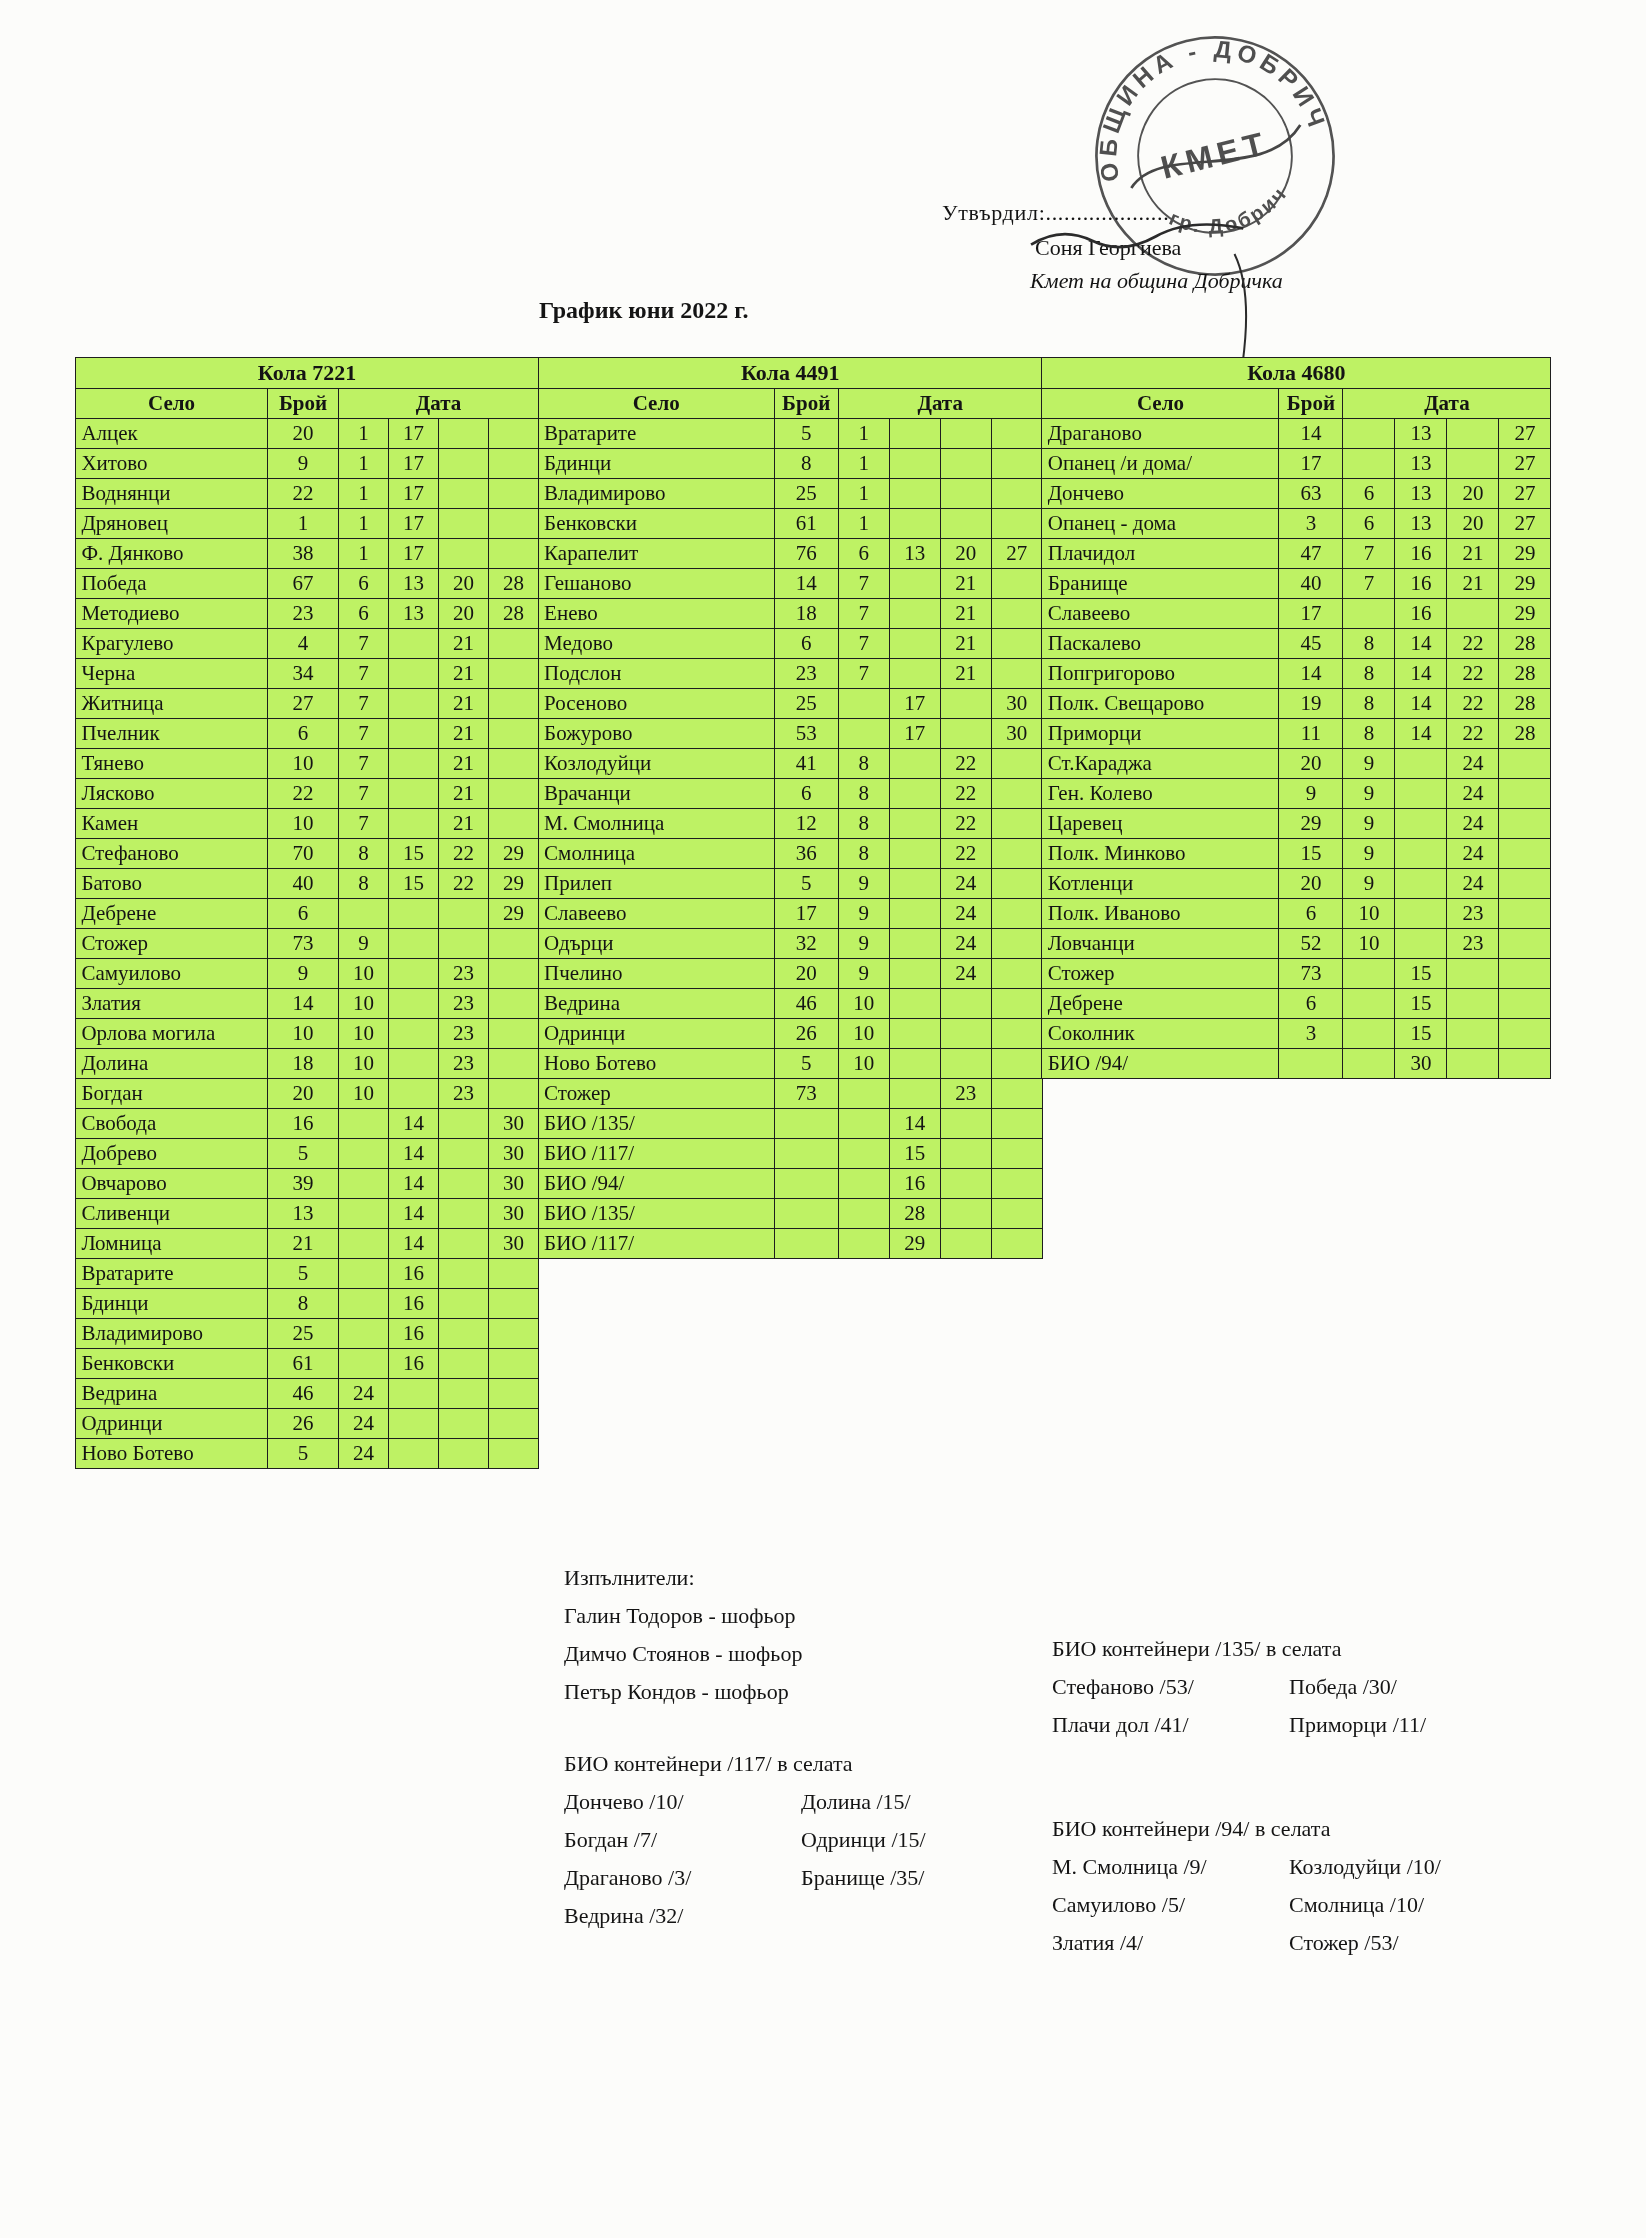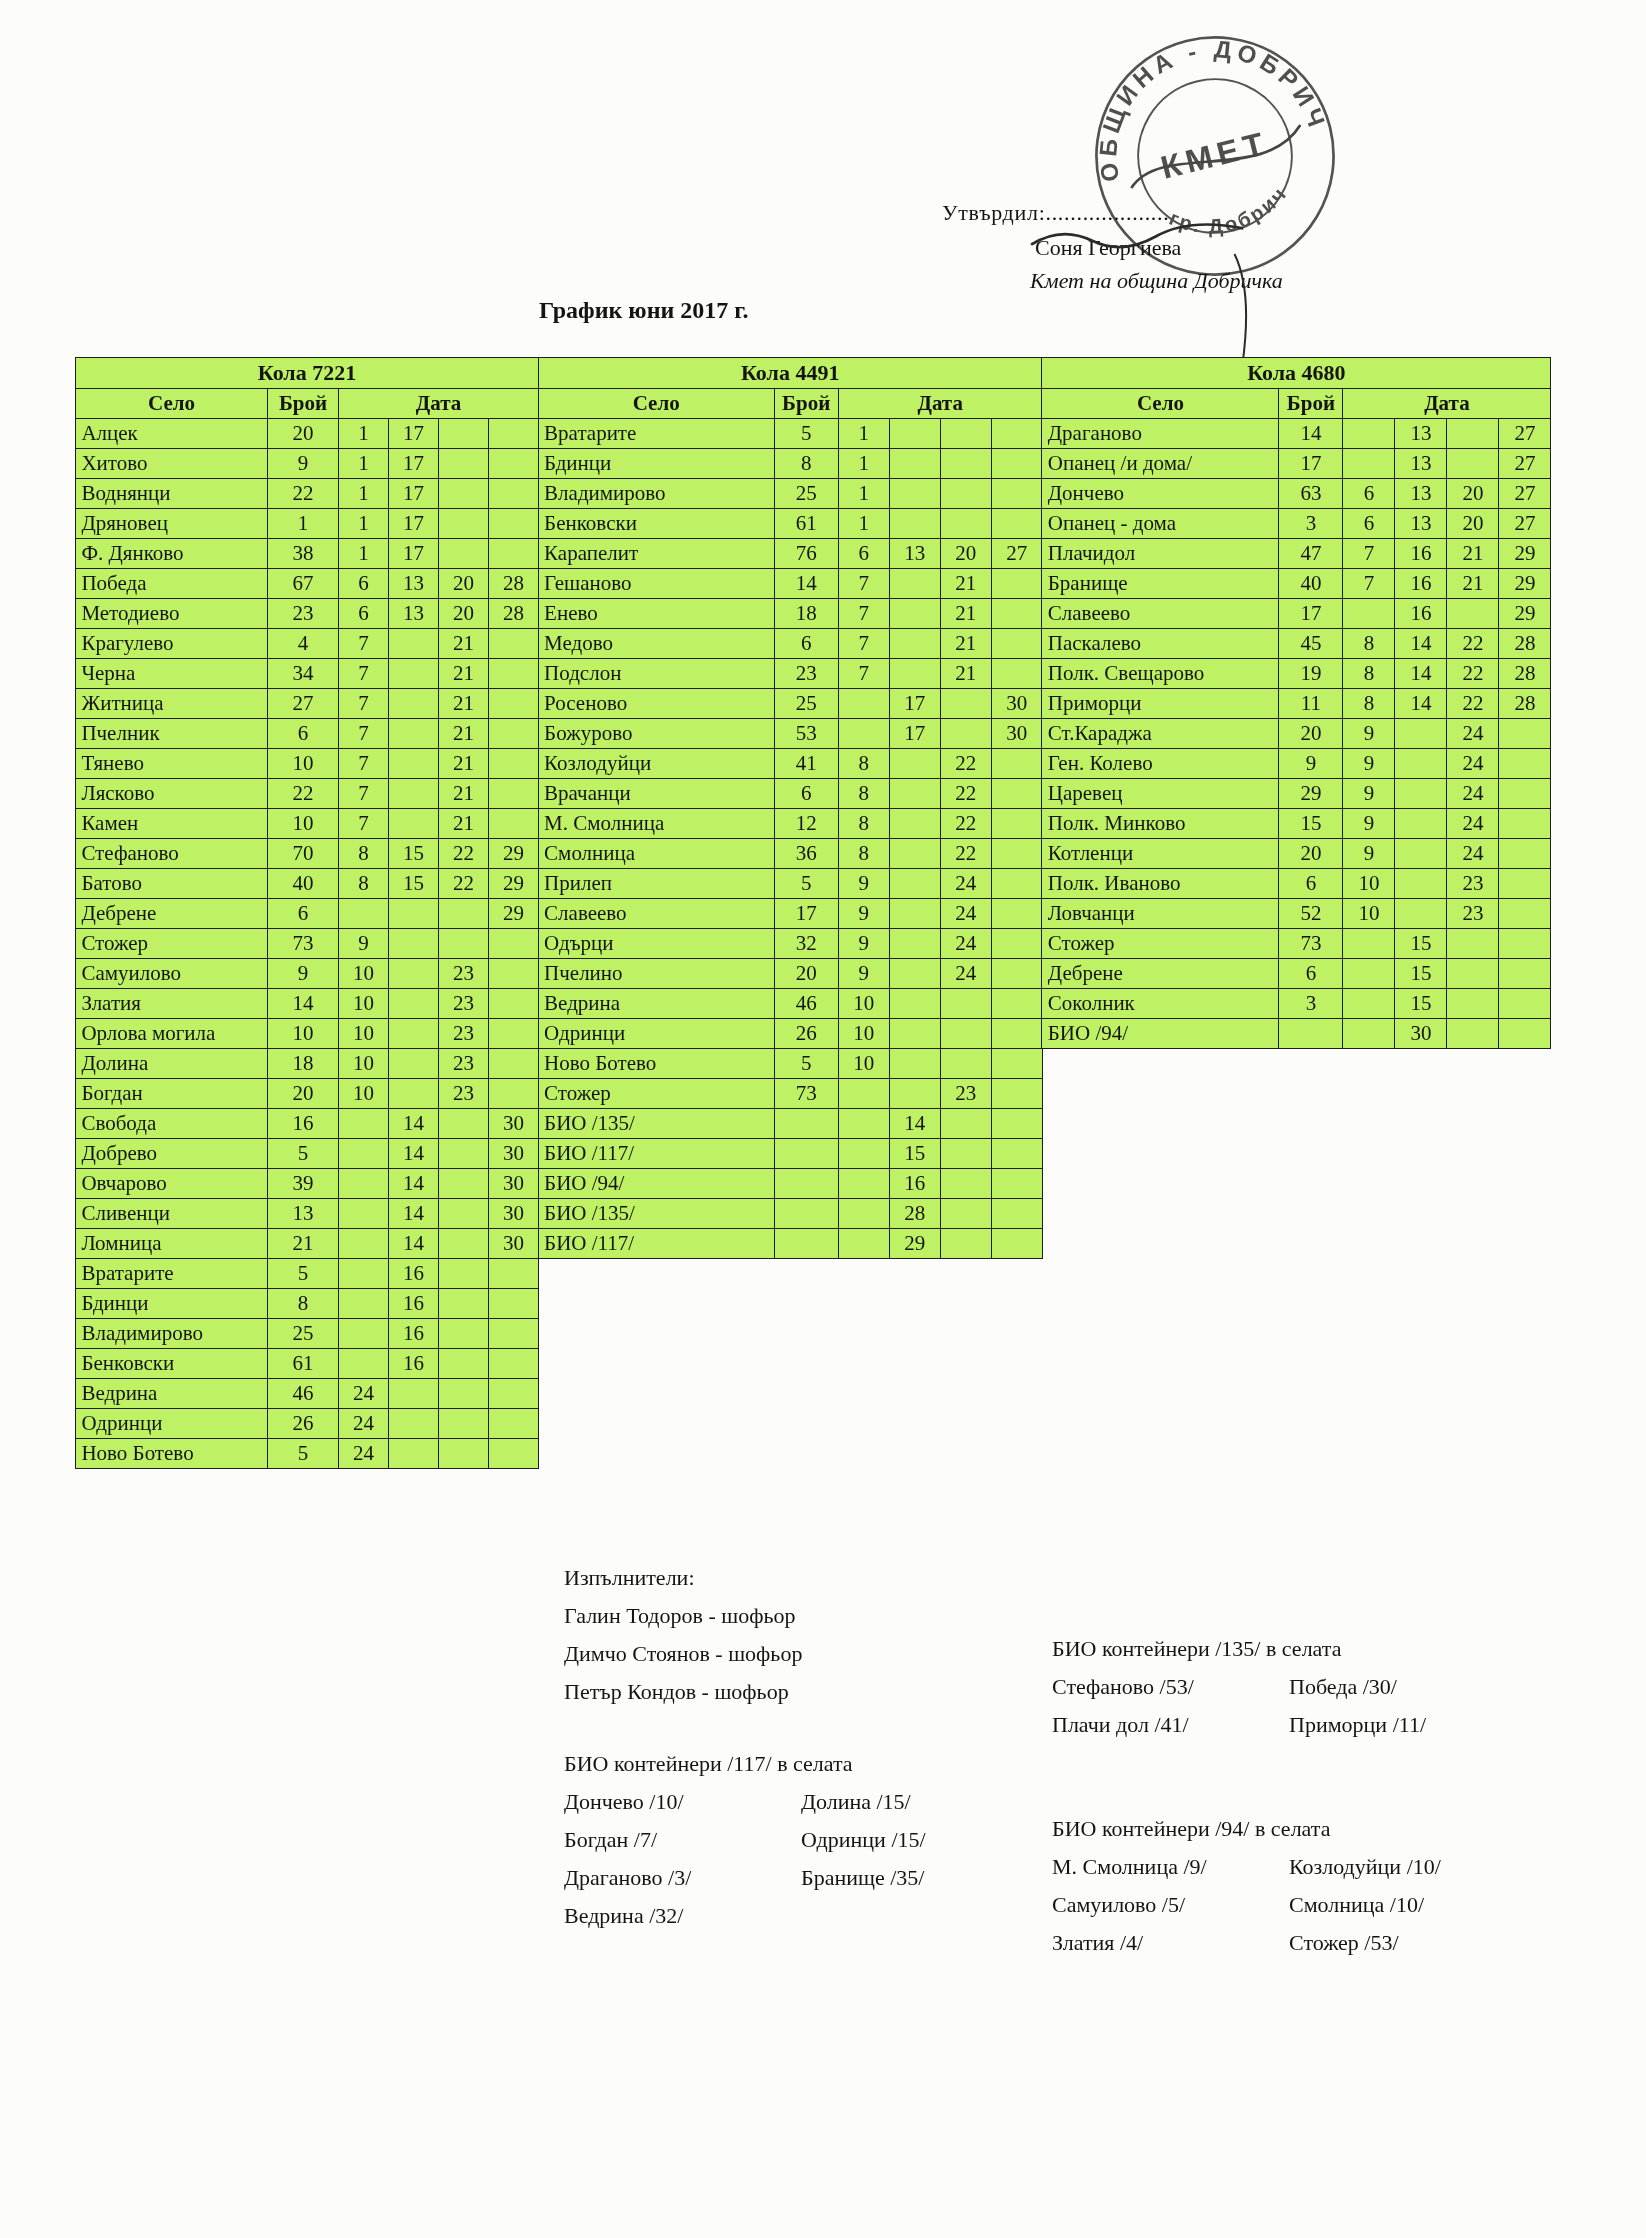--- a/index.html
+++ b/index.html
@@ -83,7 +83,7 @@
   </svg>
   <div class="slash-mark"></div>
 
-  <div class="doc-title">График юни 2017 г.</div>
+  <div class="doc-title">График юни 2022 г.</div>
 
   <div class="tables">
 

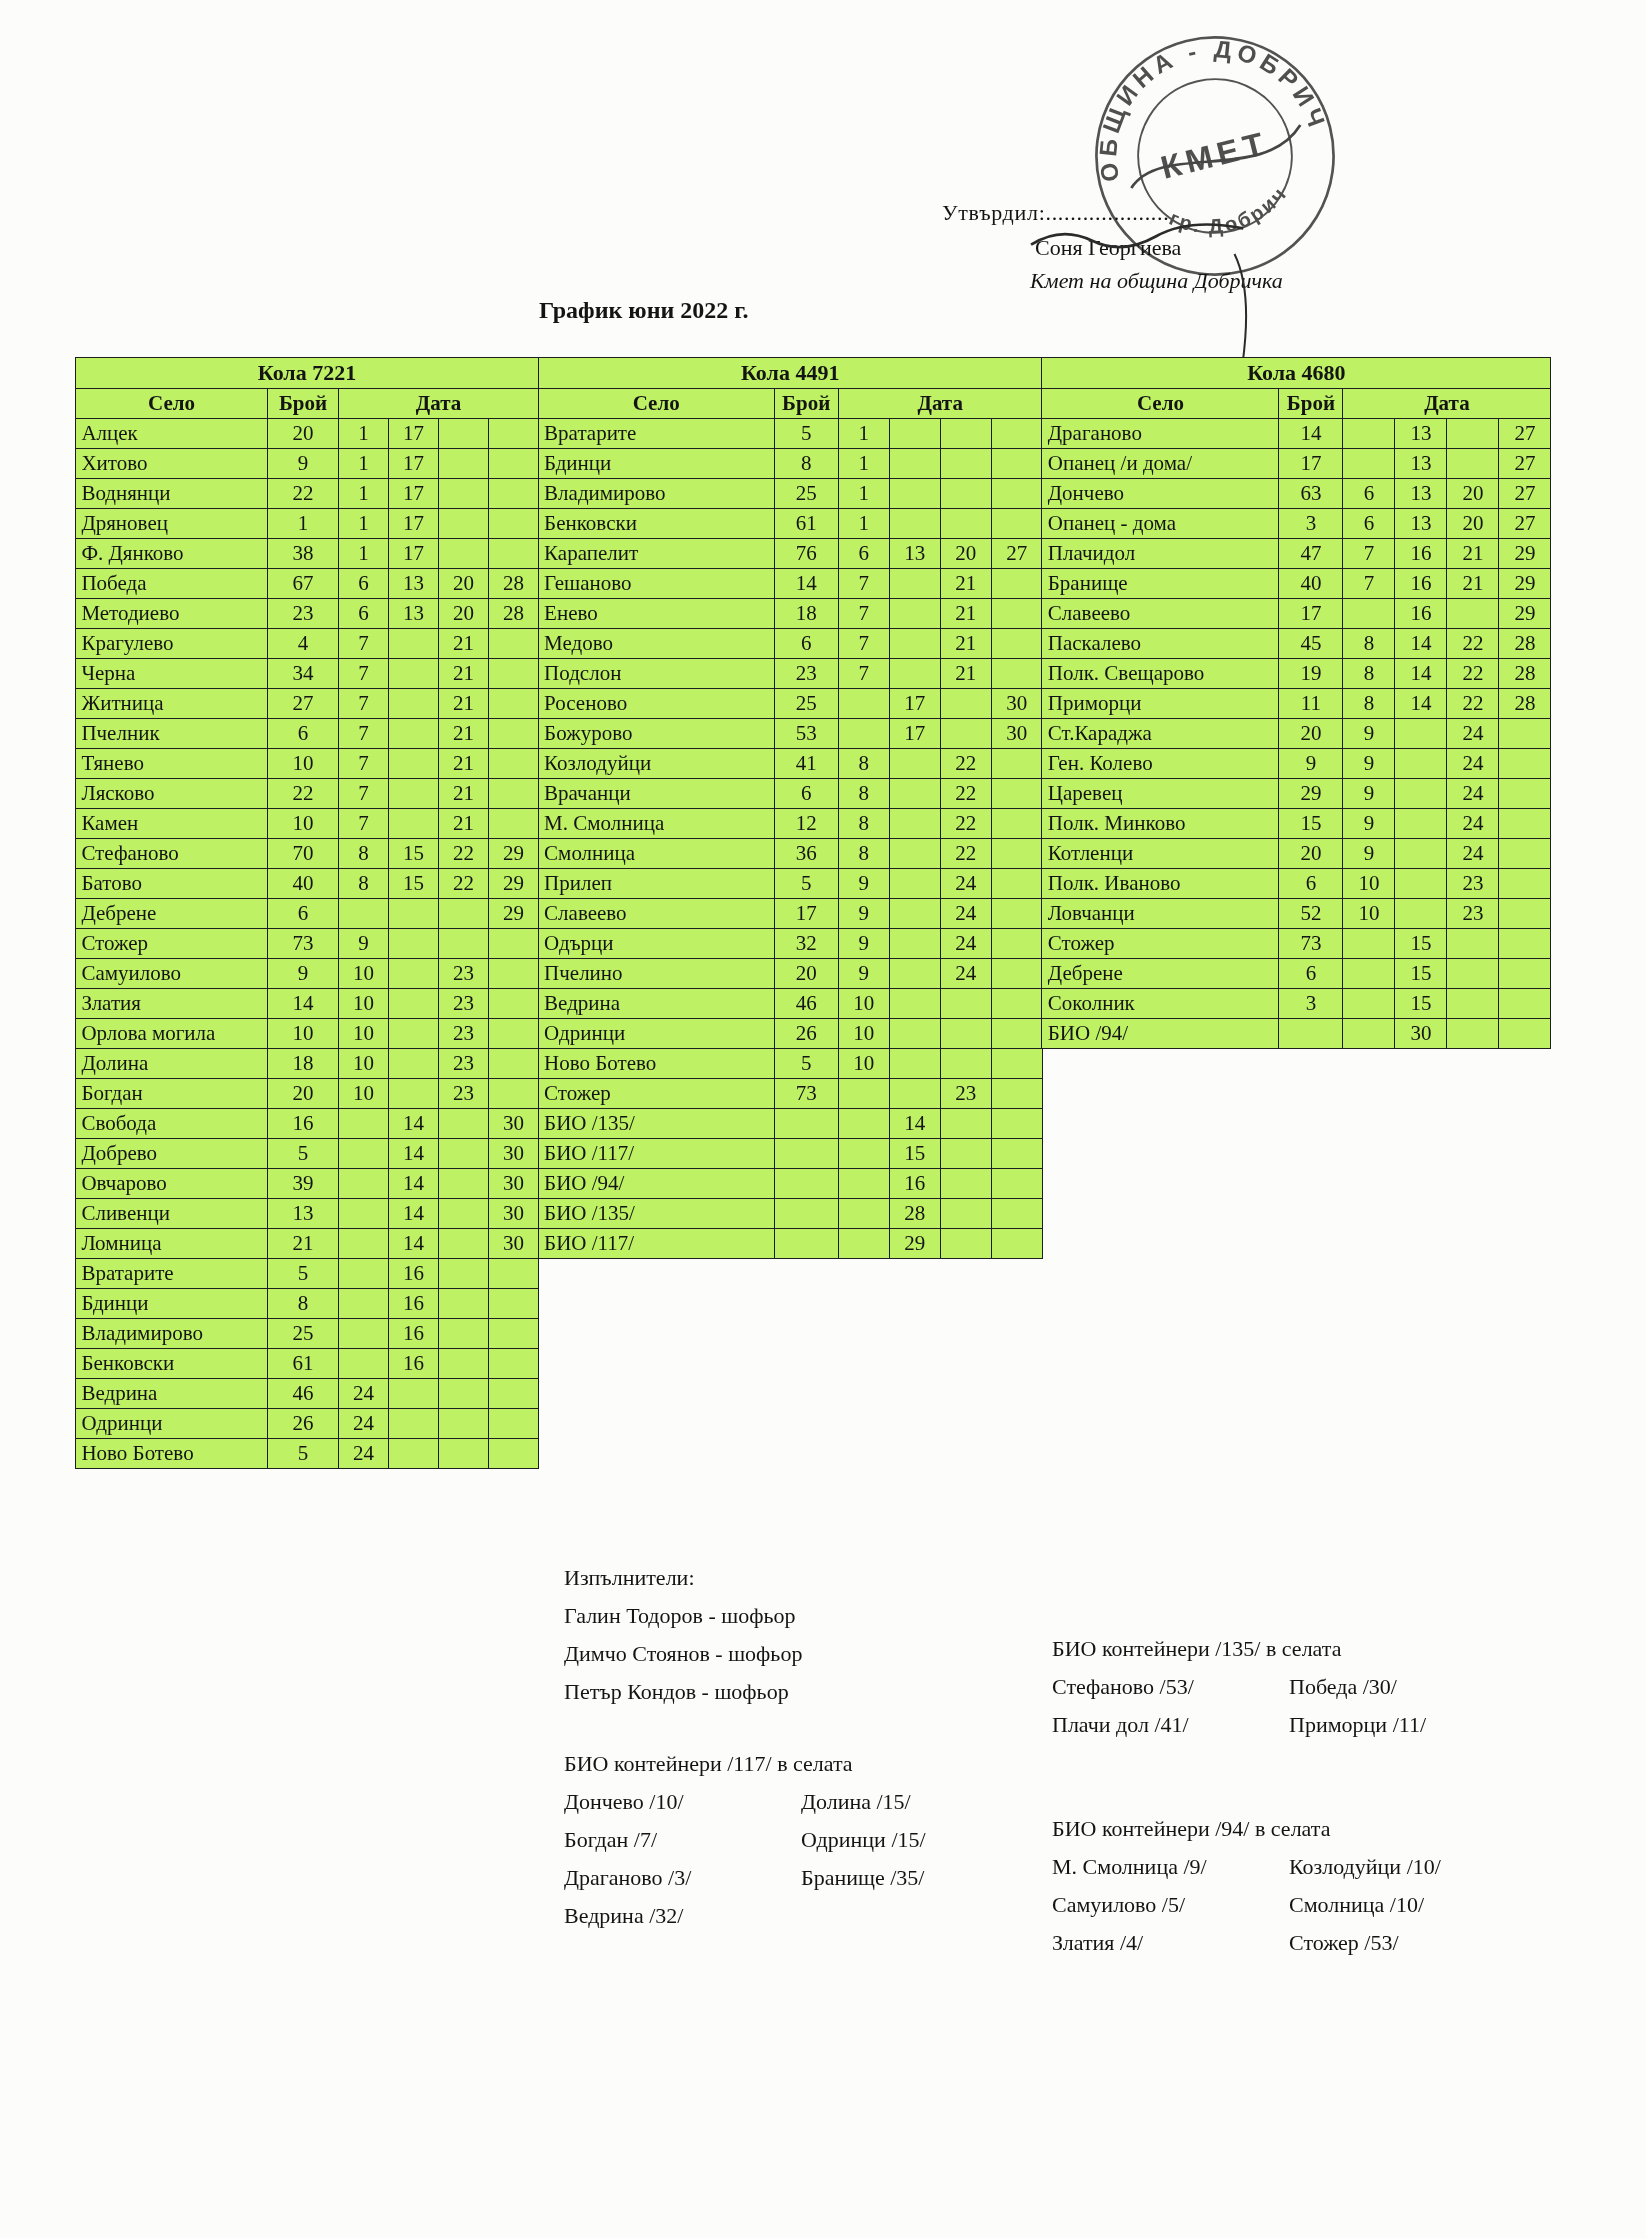--- a/index.html
+++ b/index.html
@@ -722,6 +722,14 @@
             <td class="num">28</td>
           </tr>
           <tr>
+            <td class="village">Попгригорово</td>
+            <td class="num">14</td>
+            <td class="num">8</td>
+            <td class="num">14</td>
+            <td class="num">22</td>
+            <td class="num">28</td>
+          </tr>
+          <tr>
             <td class="village">Полк. Свещарово</td>
             <td class="num">19</td>
             <td class="num">8</td>

